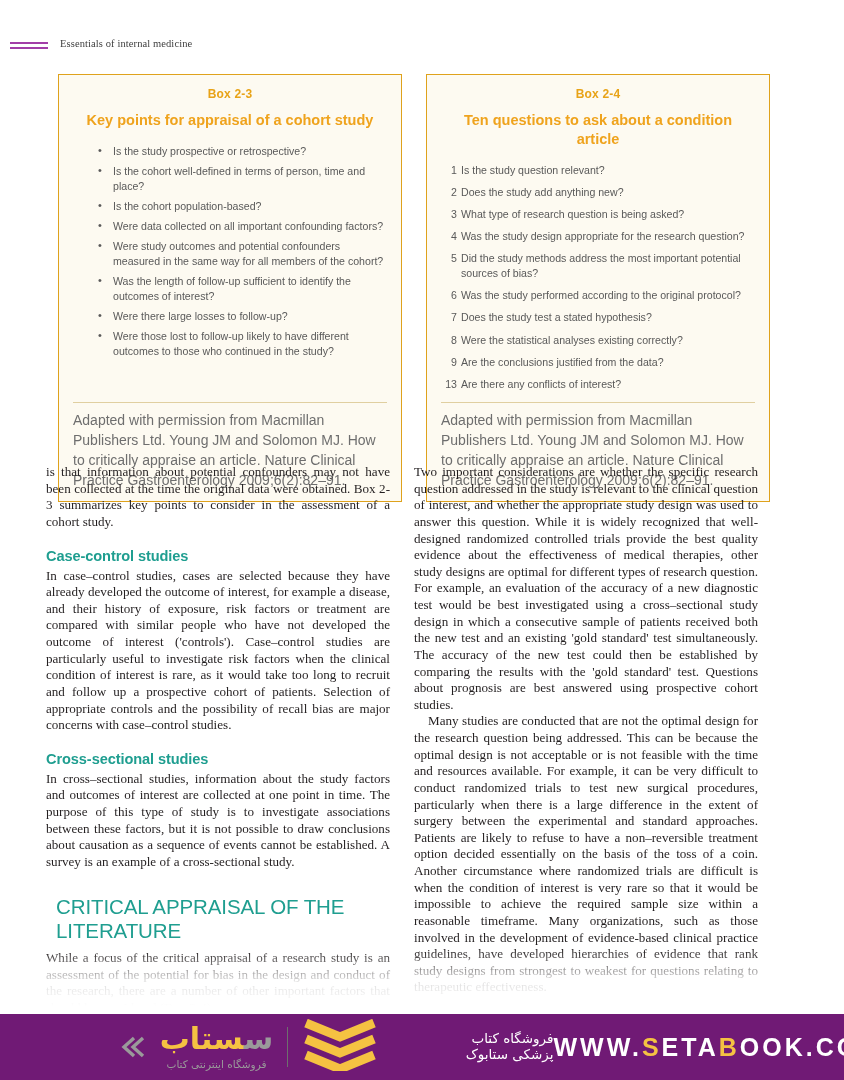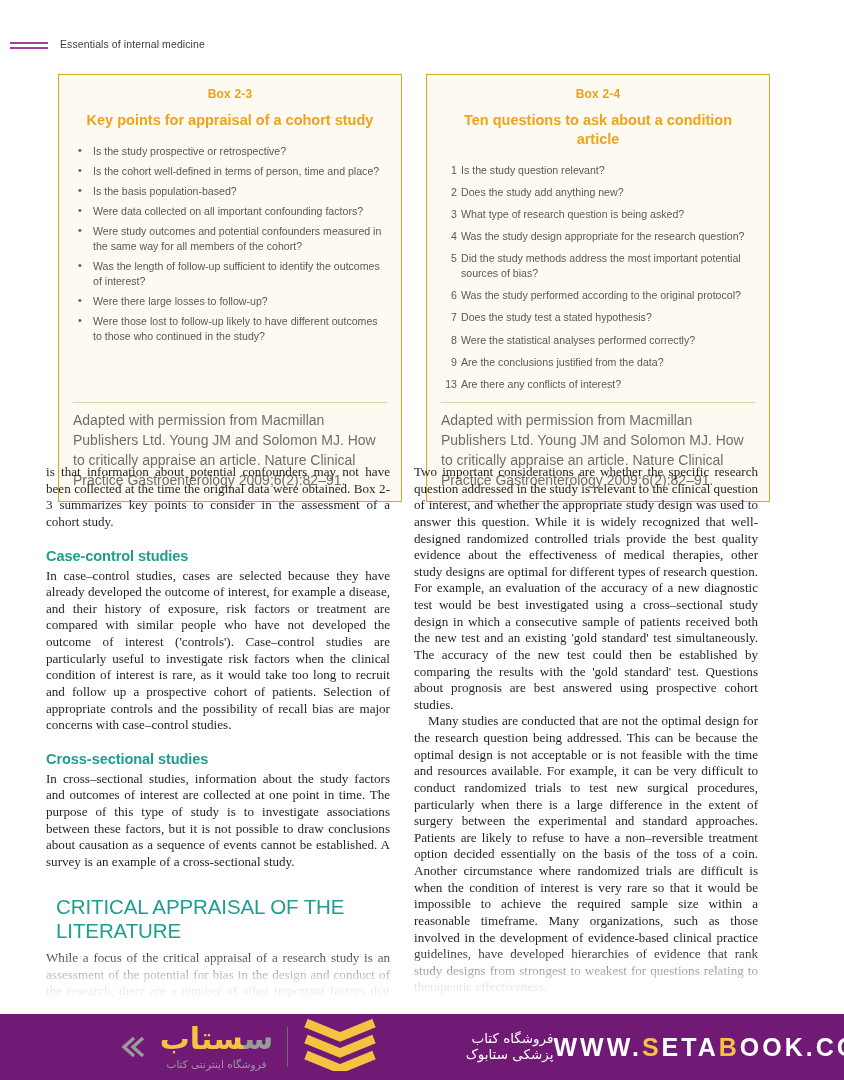--- a/index.html
+++ b/index.html
@@ -39,7 +39,7 @@
     position: absolute;
     left: 60px;
     top: 2px;
-    font-family: Liberation Sans, sans-serif;
+    font-family: Liberation Serif, serif;
     font-size: 10.5px;
     letter-spacing: 0.1px;
     color: #3d3d3d;

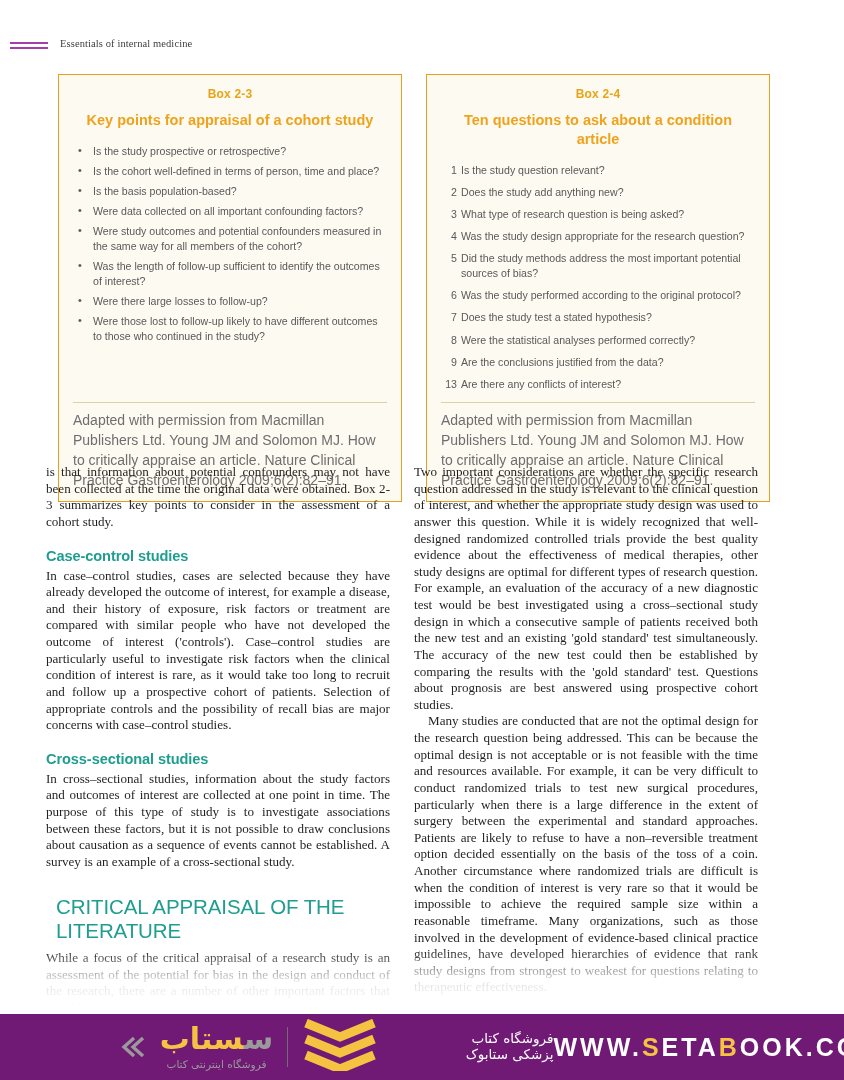--- a/index.html
+++ b/index.html
@@ -94,6 +94,7 @@
     position: relative;
     margin-bottom: 5px;
     padding-left: 2px;
+    margin-left: 20px;
   }
   ul.bullet-list li::before {
     content: "\2022";

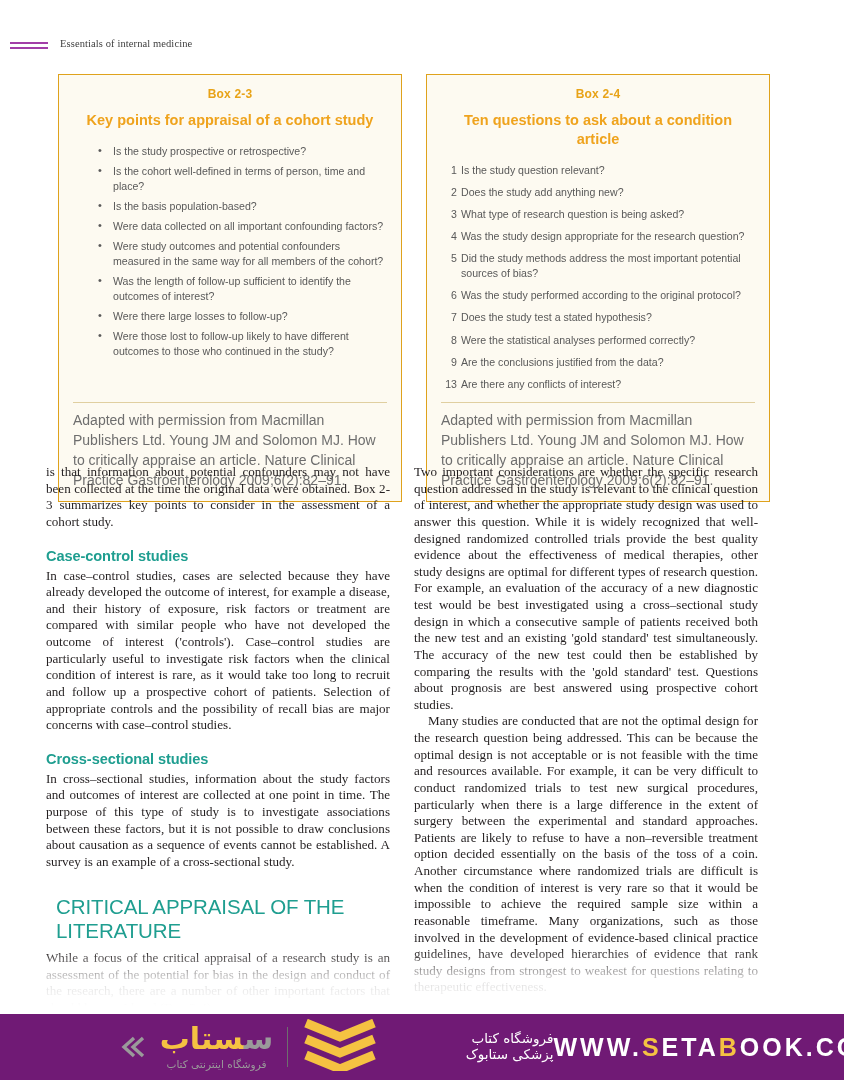--- a/index.html
+++ b/index.html
@@ -290,7 +290,7 @@
       <ul class="bullet-list">
         <li>Is the study prospective or retrospective?</li>
         <li>Is the cohort well-defined in terms of person, time and place?</li>
-        <li>Is the basis population-based?</li>
+        <li>Is the cohort population-based?</li>
         <li>Were data collected on all important confounding factors?</li>
         <li>Were study outcomes and potential confounders measured in the same way for all members of the cohort?</li>
         <li>Was the length of follow-up sufficient to identify the outcomes of interest?</li>

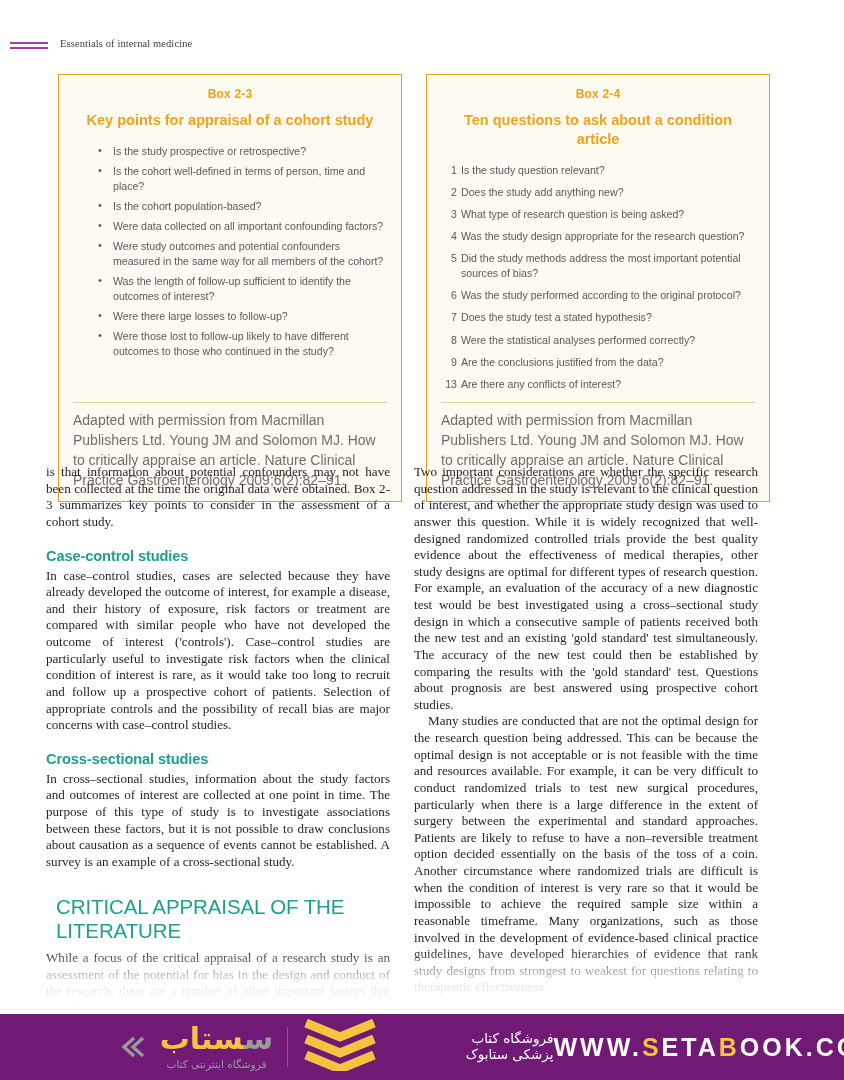--- a/index.html
+++ b/index.html
@@ -315,7 +315,7 @@
         <li><span class="num">5</span><span>Did the study methods address the most important potential sources of bias?</span></li>
         <li><span class="num">6</span><span>Was the study performed according to the original protocol?</span></li>
         <li><span class="num">7</span><span>Does the study test a stated hypothesis?</span></li>
-        <li><span class="num">8</span><span>Were the statistical analyses performed correctly?</span></li>
+        <li><span class="num">8</span><span>Were the statistical analyses existing correctly?</span></li>
         <li><span class="num">9</span><span>Are the conclusions justified from the data?</span></li>
         <li><span class="num">13</span><span>Are there any conflicts of interest?</span></li>
       </ol>

